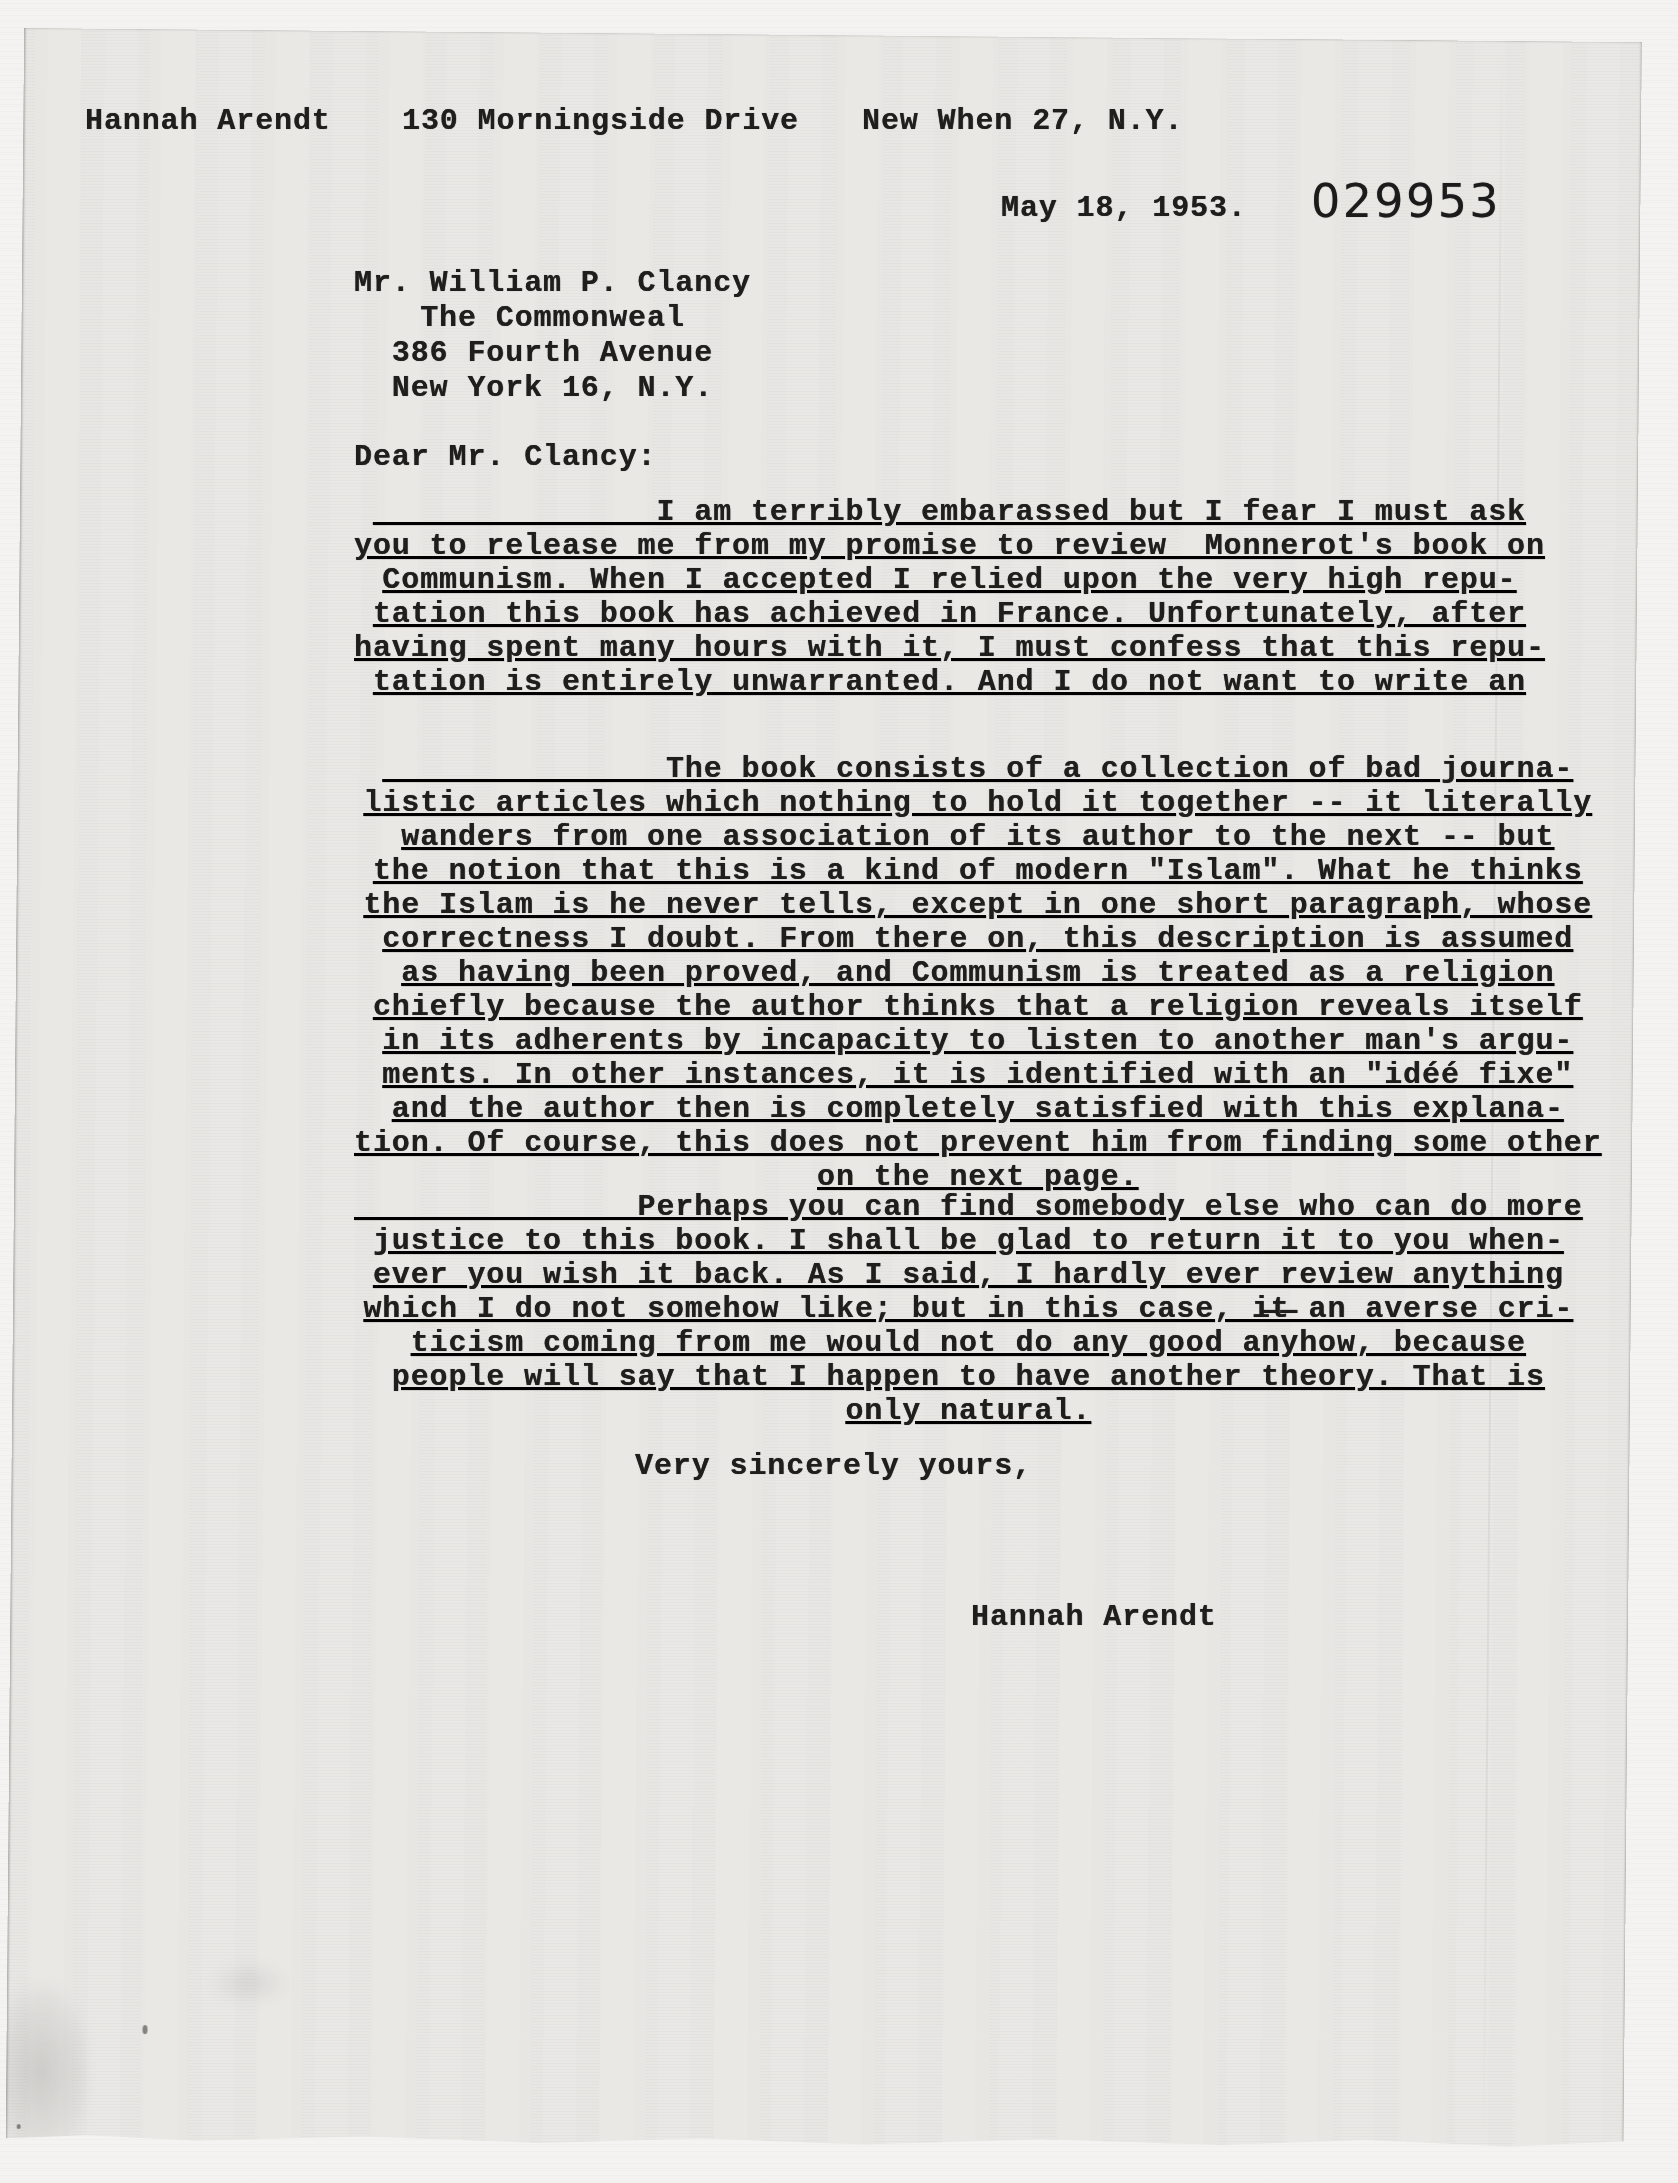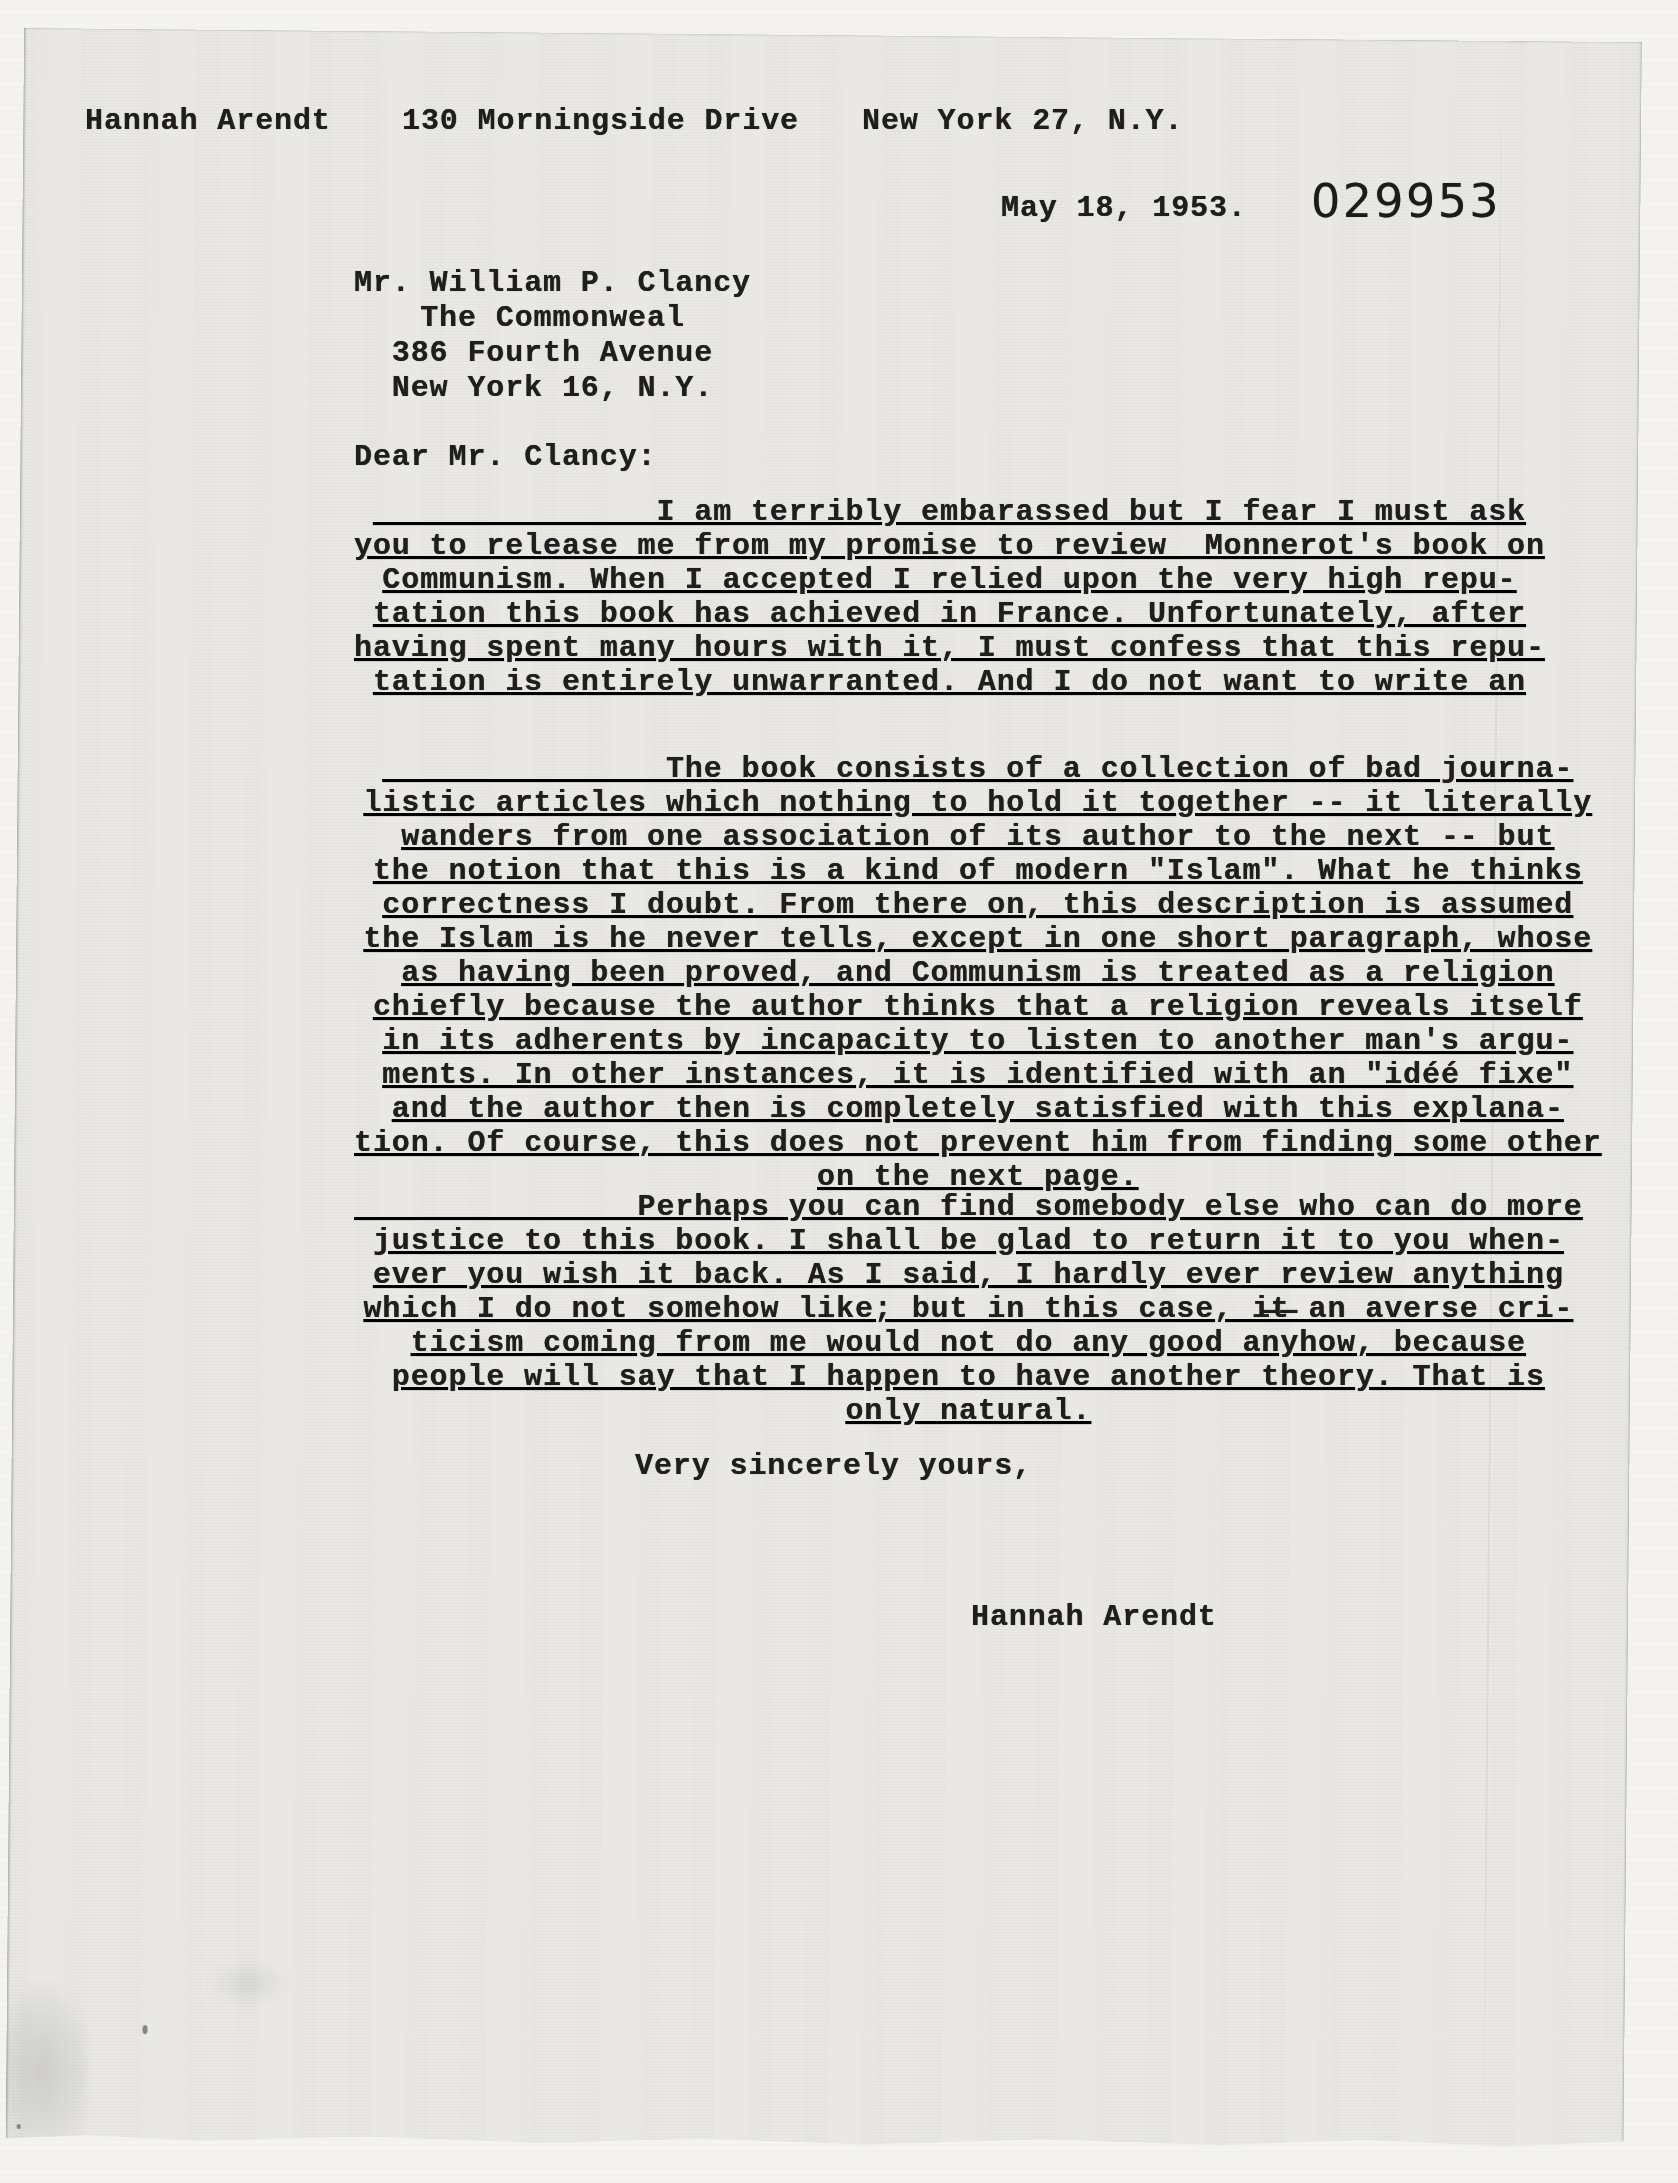--- a/index.html
+++ b/index.html
@@ -124,7 +124,7 @@
     <div class="letterhead">
       <span class="lh lh-name">Hannah Arendt</span>
       <span class="lh lh-street">130 Morningside Drive</span>
-      <span class="lh lh-city">New York 27, N.Y.</span>
+      <span class="lh lh-city">New When 27, N.Y.</span>
     </div>
 
     <div class="date">May 18, 1953.</div>

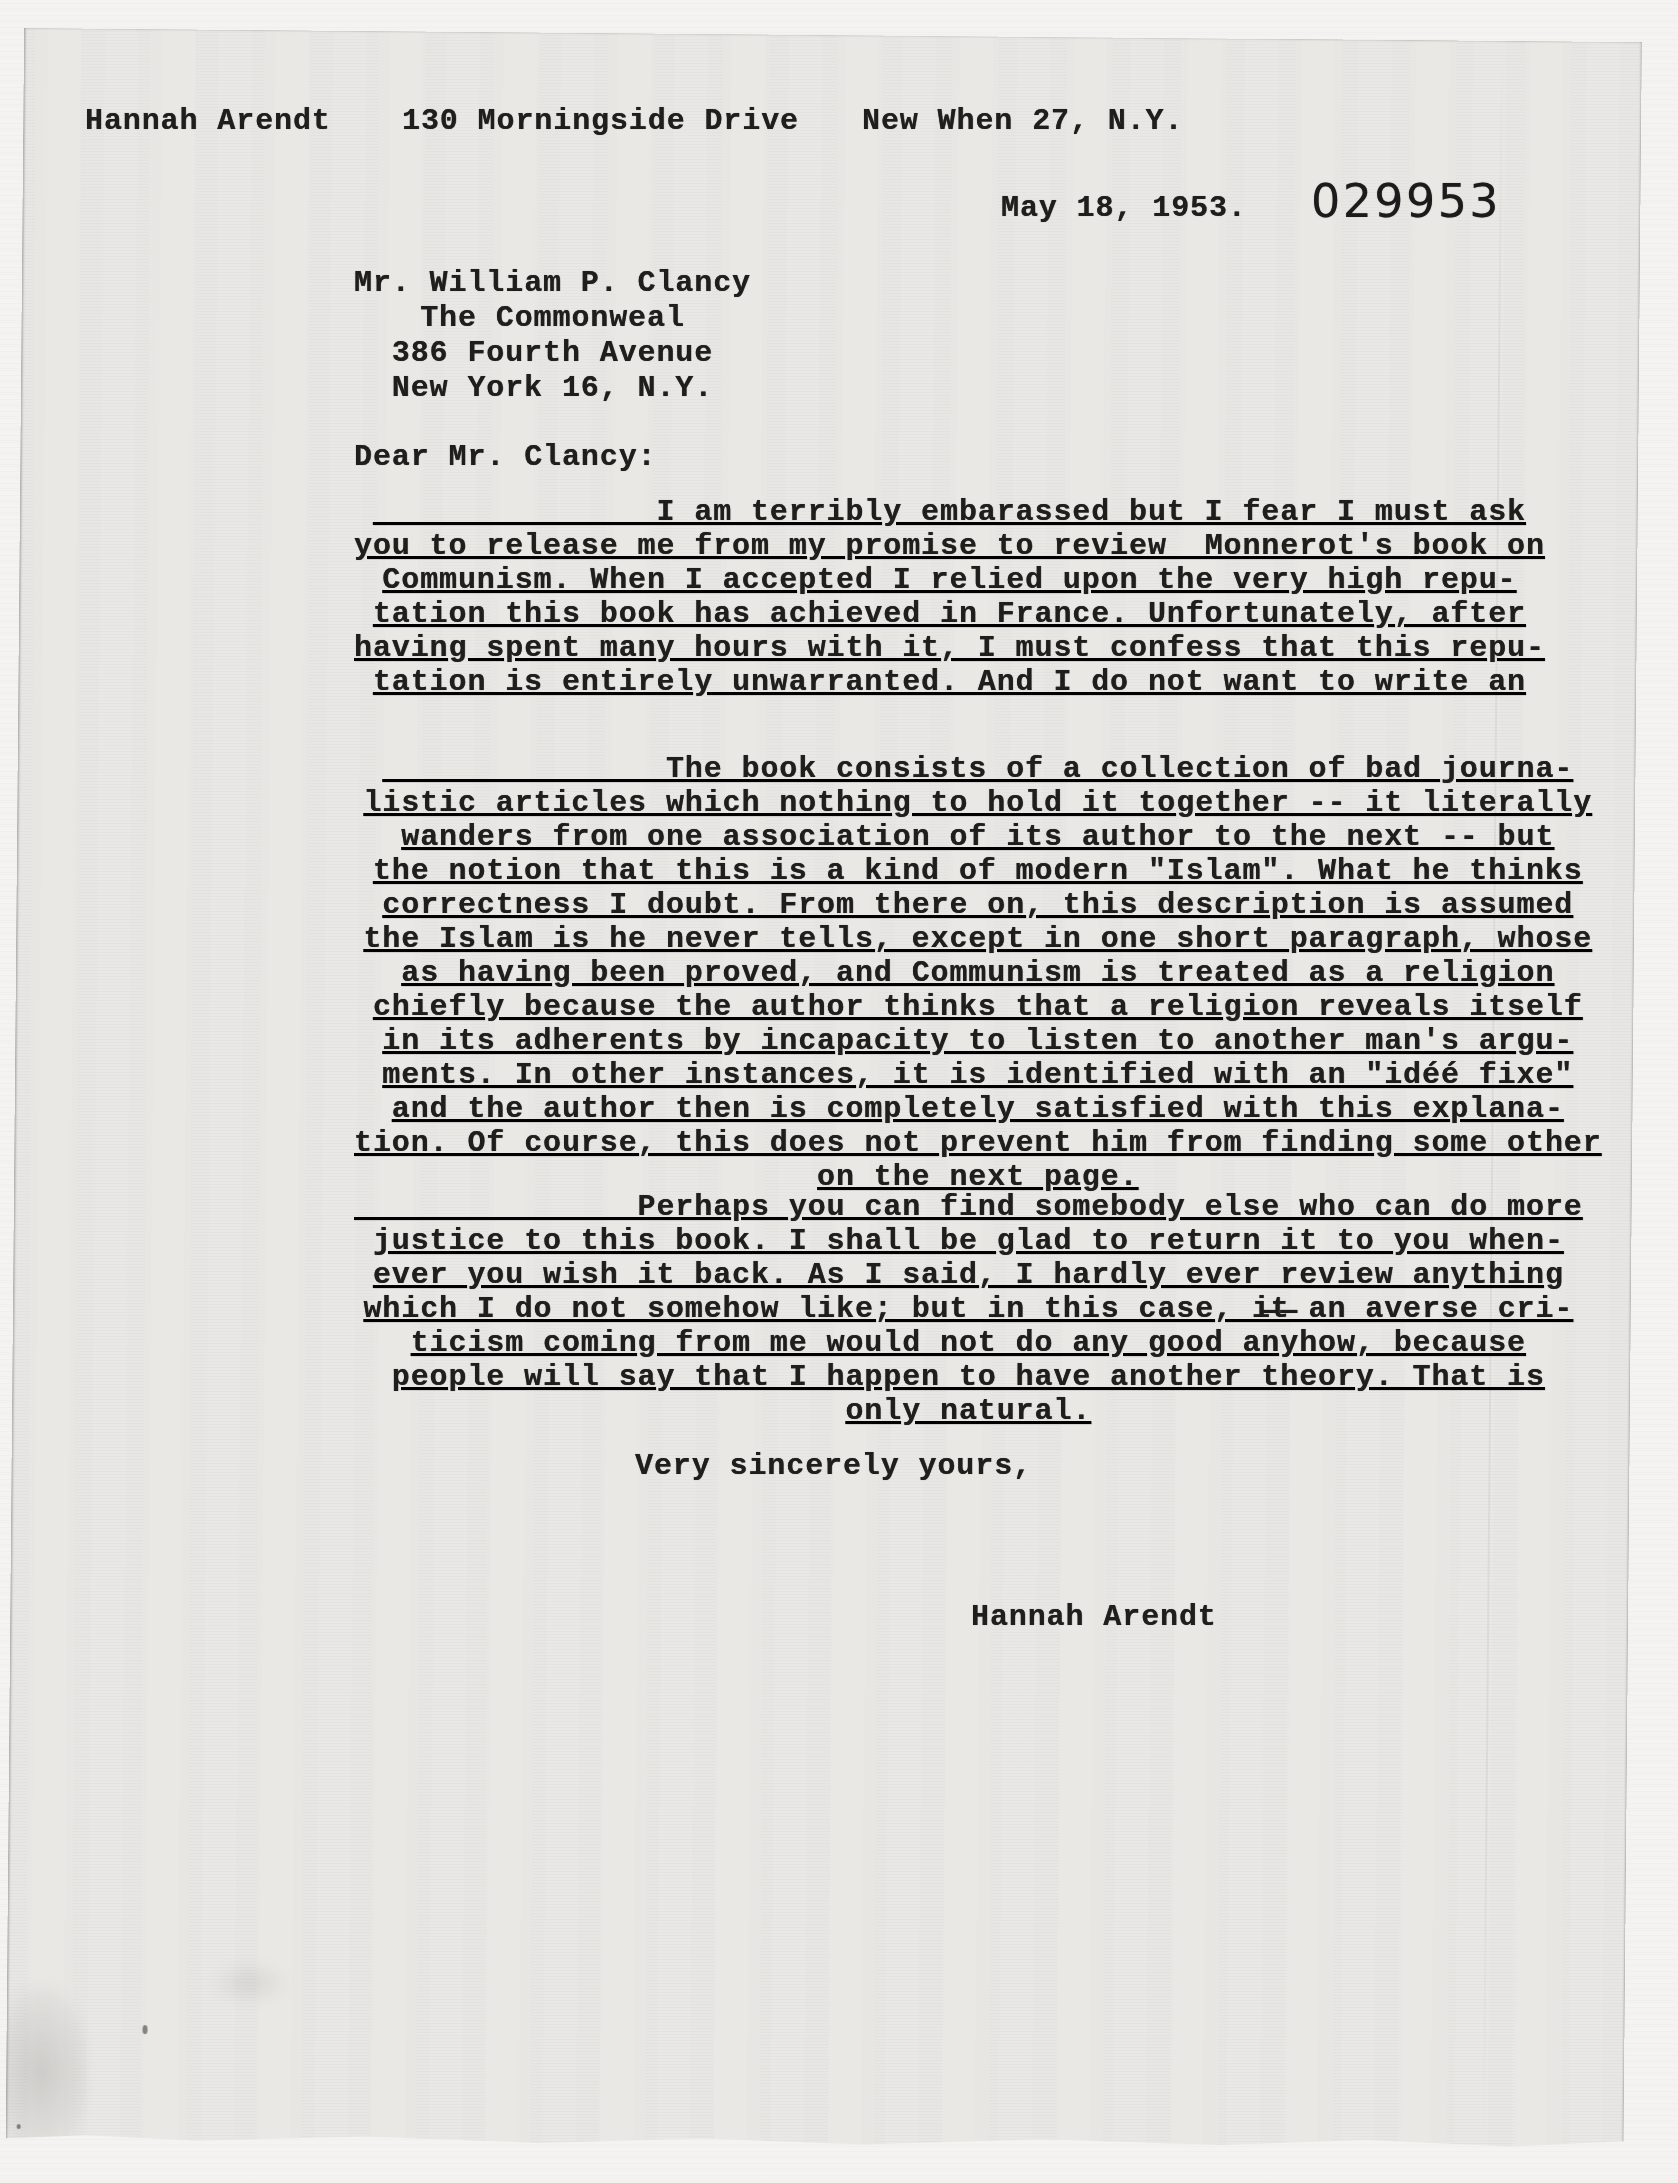--- a/index.html
+++ b/index.html
@@ -154,8 +154,8 @@
         <div class="t-line">listic articles which nothing to hold it together -- it literally</div>
         <div class="t-line">wanders from one association of its author to the next -- but</div>
         <div class="t-line">the notion that this is a kind of modern "Islam". What he thinks</div>
+        <div class="t-line">the Islam is he never tells, except in one short paragraph, whose</div>
         <div class="t-line">correctness I doubt. From there on, this description is assumed</div>
-        <div class="t-line">the Islam is he never tells, except in one short paragraph, whose</div>
         <div class="t-line">as having been proved, and Communism is treated as a religion</div>
         <div class="t-line">chiefly because the author thinks that a religion reveals itself</div>
         <div class="t-line">in its adherents by incapacity to listen to another man's argu-</div>

